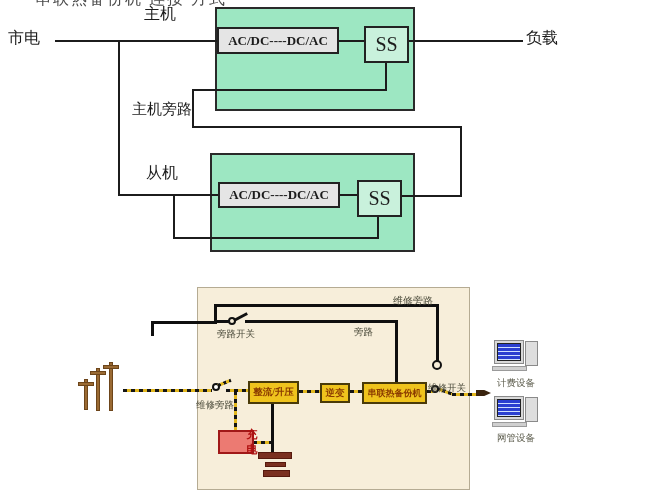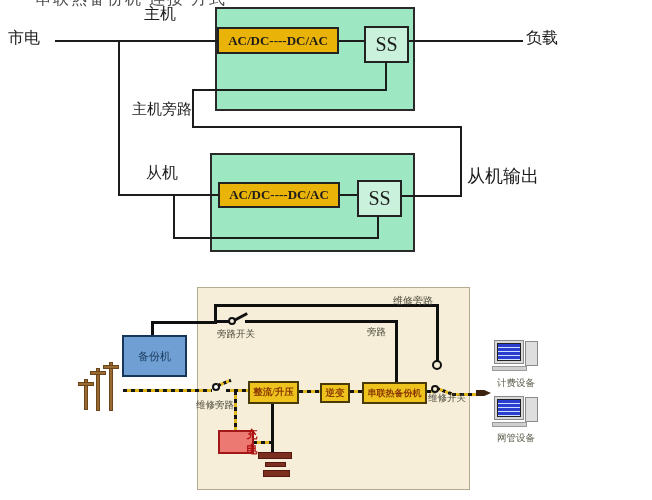--- a/index.html
+++ b/index.html
@@ -15,7 +15,7 @@
   .dwirev{position:absolute;width:3px;background:repeating-linear-gradient(180deg,#141414 0 4px,#e2b71e 4px 8px);}
   
   .greenbox{position:absolute;background:#9de7c2;border:2px solid #2a2a2a;box-sizing:border-box;}
-  .convbox{position:absolute;background:#eab308;border:2px solid #222;box-sizing:border-box;
+  .convbox{position:absolute;background:#e5e5e5;border:2px solid #222;box-sizing:border-box;
     display:flex;align-items:center;justify-content:center;font-size:13px;font-weight:600;letter-spacing:0px;}
   .ssbox{position:absolute;background:#c9f1dc;border:2px solid #222;box-sizing:border-box;
     display:flex;align-items:center;justify-content:center;font-size:20px;}

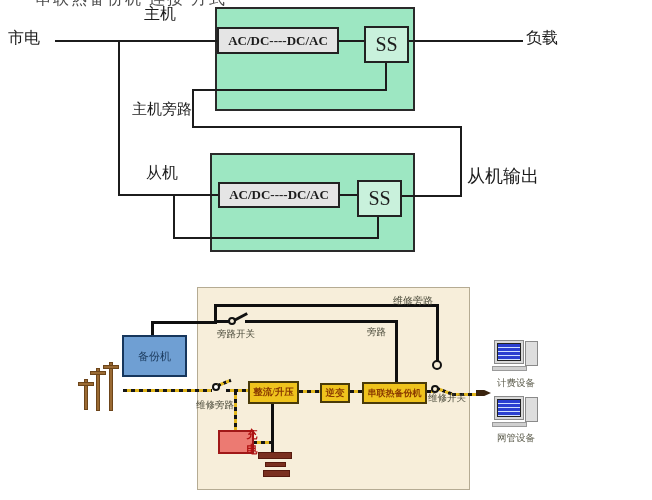--- a/index.html
+++ b/index.html
@@ -86,7 +86,6 @@
   <div class="lbl lbl-lg" style="left:526px;top:28px">负载</div>
   <div class="lbl lbl-md" style="left:132px;top:100px">主机旁路</div>
   <div class="lbl lbl-lg" style="left:146px;top:163px">从机</div>
-  <div class="lbl" style="left:467px;top:164px;font-size:18px">从机输出</div>
 
   <div class="panel" style="left:197px;top:287px;width:273px;height:203px"></div>
 

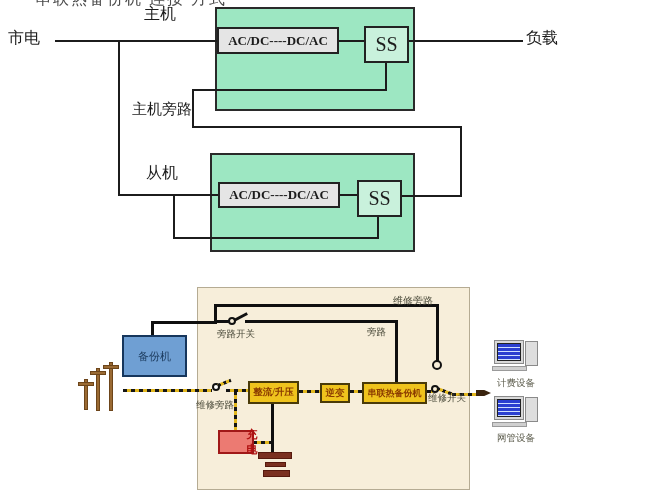--- a/index.html
+++ b/index.html
@@ -146,7 +146,7 @@
 
   <div class="lbl lbl-sm" style="left:393px;top:294px;font-size:10px">维修旁路</div>
   <div class="lbl lbl-sm" style="left:217px;top:328px">旁路开关</div>
-  <div class="lbl lbl-sm" style="left:367px;top:326px">旁路</div>
+  <div class="lbl lbl-sm" style="left:354px;top:326px">旁路</div>
   <div class="lbl lbl-sm" style="left:196px;top:399px">维修旁路</div>
   <div class="lbl lbl-sm" style="left:428px;top:392px">维修开关</div>
 

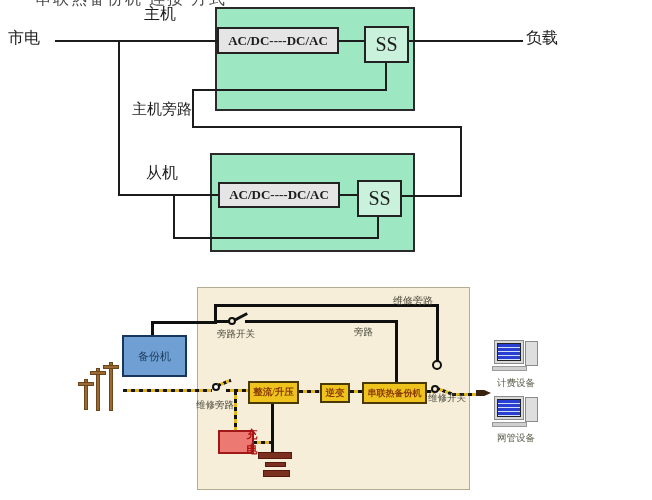--- a/index.html
+++ b/index.html
@@ -108,9 +108,6 @@
   <div class="twire" style="left:245px;top:320px;width:153px;height:3px"></div>
   <div class="twire" style="left:395px;top:320px;width:3px;height:62px"></div>
 
-  <div class="bluebox" style="left:122px;top:335px;width:65px;height:42px">
-    <span>备份机</span>
-  </div>
 
   <div class="dwire" style="left:123px;top:389px;width:89px"></div>
   <div class="circ" style="left:212px;top:383px;width:8px;height:8px;background:#fff"></div>

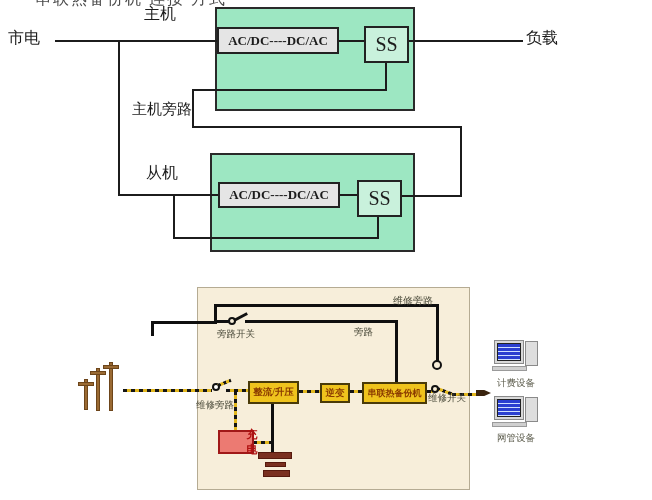--- a/index.html
+++ b/index.html
@@ -145,7 +145,7 @@
   <div class="lbl lbl-sm" style="left:217px;top:328px">旁路开关</div>
   <div class="lbl lbl-sm" style="left:354px;top:326px">旁路</div>
   <div class="lbl lbl-sm" style="left:196px;top:399px">维修旁路</div>
-  <div class="lbl lbl-sm" style="left:428px;top:392px">维修开关</div>
+  <div class="lbl lbl-sm" style="left:428px;top:382px">维修开关</div>
 
   <div>
     <div class="monitor" style="left:494px;top:340px;width:30px;height:24px"></div>

